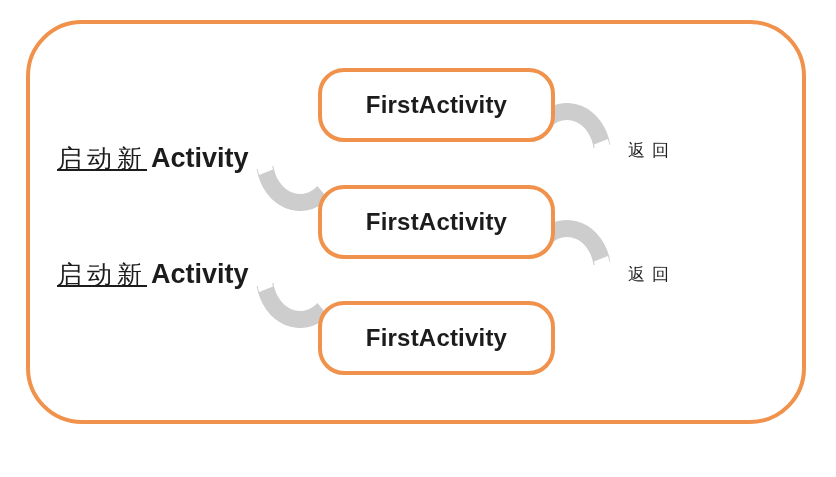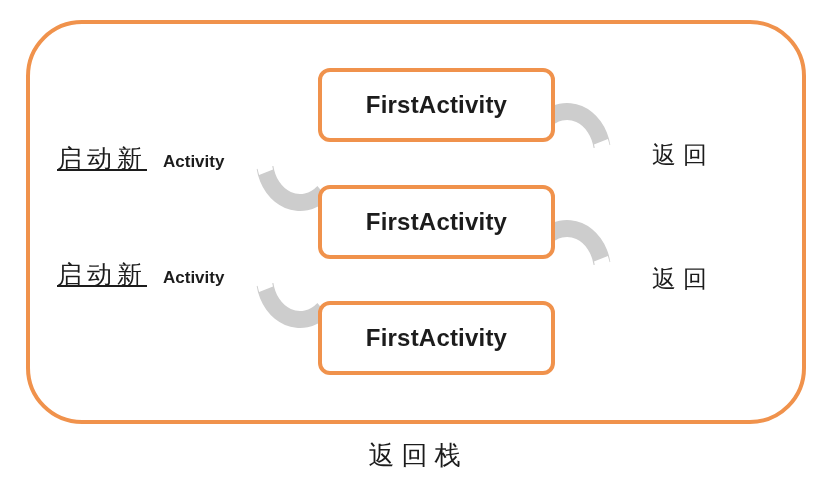--- a/index.html
+++ b/index.html
@@ -30,7 +30,7 @@
     width:229px;height:66px;
     background:#fff;
     border:4px solid var(--accent);
-    border-radius:12px;
+    border-radius:26px;
     display:flex;align-items:center;justify-content:center;
     z-index:3;
   }

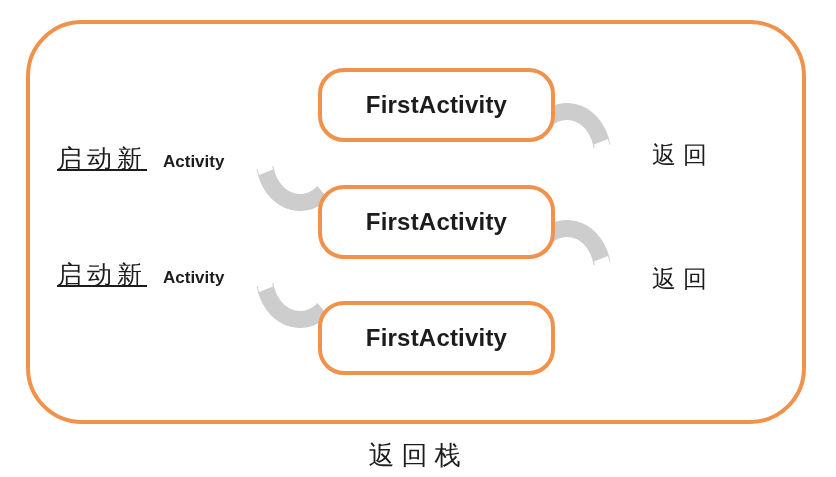--- a/index.html
+++ b/index.html
@@ -69,9 +69,9 @@
   }
   .latin{
     font-family:"Liberation Sans","DejaVu Sans",sans-serif;
-    font-size:17px;
+    font-size:27px;
     font-weight:600;
-    margin-left:16px;
+    margin-left:4px;
     text-align:center;
   }
   .launch-1{left:57px;top:142px;}

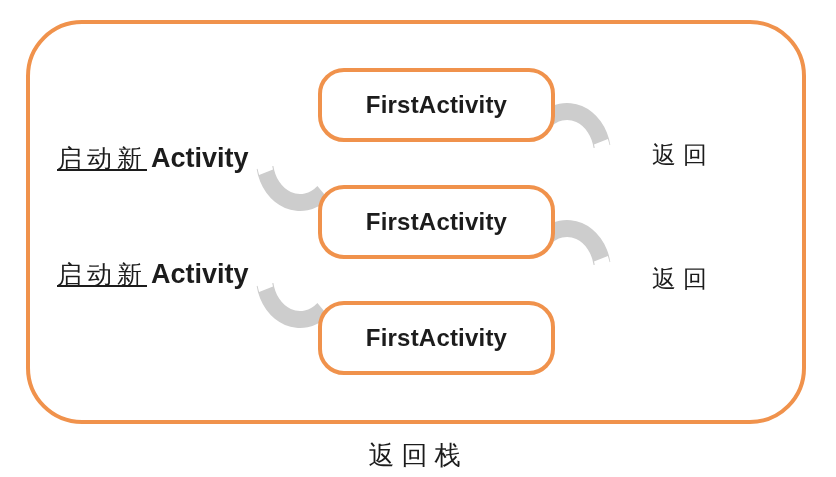--- a/index.html
+++ b/index.html
@@ -78,9 +78,9 @@
   .launch-2{left:57px;top:258px;}
   .back-label{
     position:absolute;
-    left:652px;
+    left:628px;
     font-family:"Liberation Serif","DejaVu Serif",serif;
-    font-size:24px;
+    font-size:17px;
     letter-spacing:7px;
     color:var(--ink);
     white-space:nowrap;

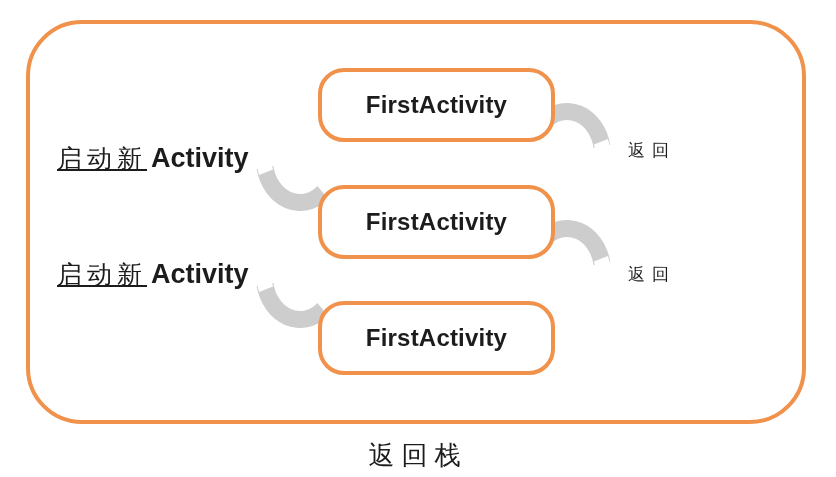--- a/index.html
+++ b/index.html
@@ -148,7 +148,6 @@
   <div class="back-label back-1">返回</div>
   <div class="back-label back-2">返回</div>
 
-  <div class="caption">返回栈</div>
 
 </div>
 

